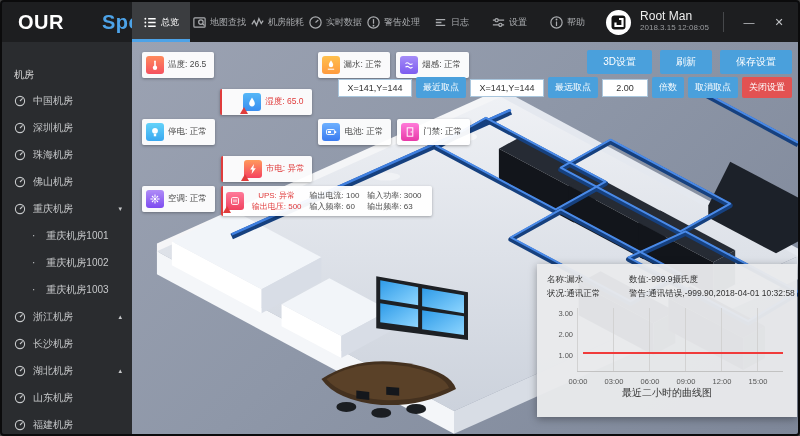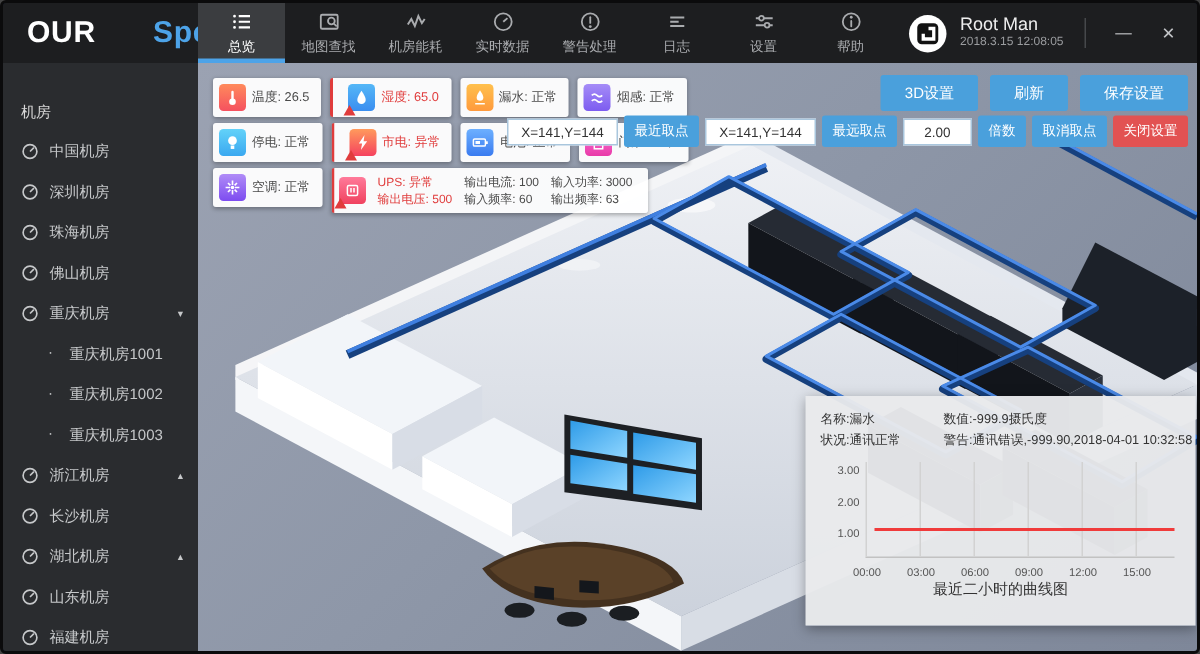--- a/index.html
+++ b/index.html
@@ -11,7 +11,7 @@
   .logo{width:130px;display:flex;align-items:center;padding-left:16px;font-size:20px;font-weight:bold;letter-spacing:.5px;box-sizing:border-box;}
   .logo .w{color:#fff;} .logo .b{color:#4da3e8;margin-left:38px;}
   .tabs{display:flex;}
-  .tab{width:58px;display:flex;flex-direction:column;align-items:center;justify-content:center;gap:3px;
+  .tab{width:58px;display:flex;flex-direction:row;align-items:center;justify-content:center;gap:3px;
     color:#a9abae;font-size:9px;cursor:pointer;position:relative;}
   .tab svg{width:15px;height:15px;}
   .tab.active{background:#3b3d40;color:#fff;}

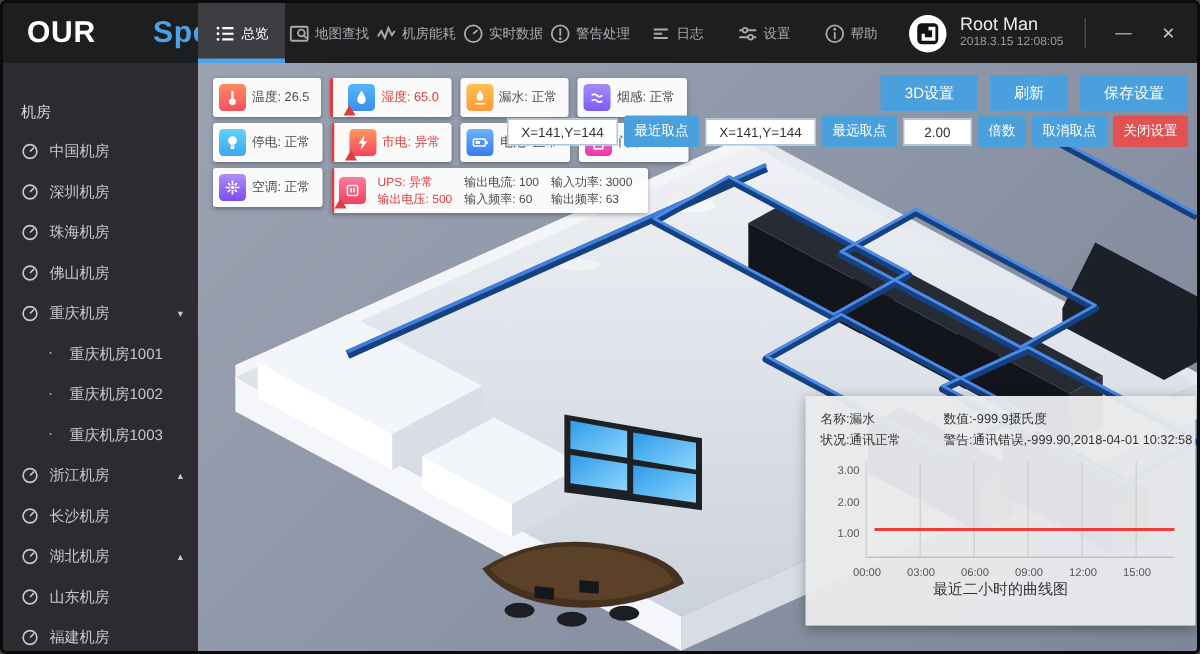--- a/index.html
+++ b/index.html
@@ -40,7 +40,7 @@
   .brow{display:flex;gap:6px;}
   .badge{display:flex;align-items:center;gap:4px;background:rgba(255,255,255,0.95);height:26px;
     padding:0 8px 0 4px;border-radius:2px;box-shadow:0 1px 3px rgba(0,0,0,.3);box-sizing:border-box;}
-  .badge.alarm{border-left:2px solid #e03c3c;padding-left:10px;}
+  .badge.alarm{border-left:2px solid #e03c3c;padding-left:21px;margin-top:37px;}
   .bi{width:18px;height:18px;border-radius:3px;position:relative;flex:none;display:flex;align-items:center;justify-content:center;}
   .bi svg{width:12px;height:12px;}
   .warn-tri{position:absolute;left:-3px;bottom:-3px;width:0;height:0;

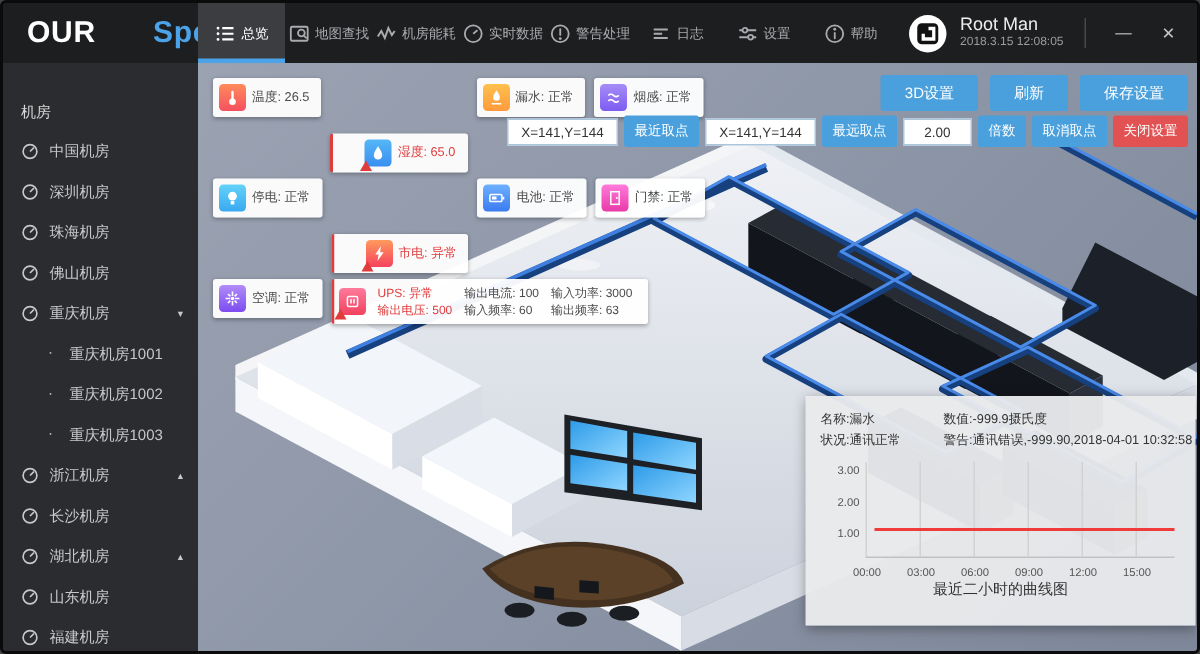--- a/index.html
+++ b/index.html
@@ -56,7 +56,7 @@
     border-left:2px solid #e03c3c;border-radius:2px;box-shadow:0 1px 3px rgba(0,0,0,.3);}
   .ucol{display:flex;flex-direction:column;justify-content:center;line-height:11px;}
   .ucol span{font-size:8px;color:#4a4a4a;white-space:nowrap;}
-  .ucol span.red{color:#e03c3c;}
+  .ucol span.red{color:#e03c3c;text-align:center;}
   
   .toolbar{position:absolute;top:8px;right:6px;display:flex;gap:8px;z-index:6;}
   .btn{background:#4aa0dc;color:#fff;font-size:10px;padding:5px 16px;border-radius:2px;cursor:pointer;white-space:nowrap;}

